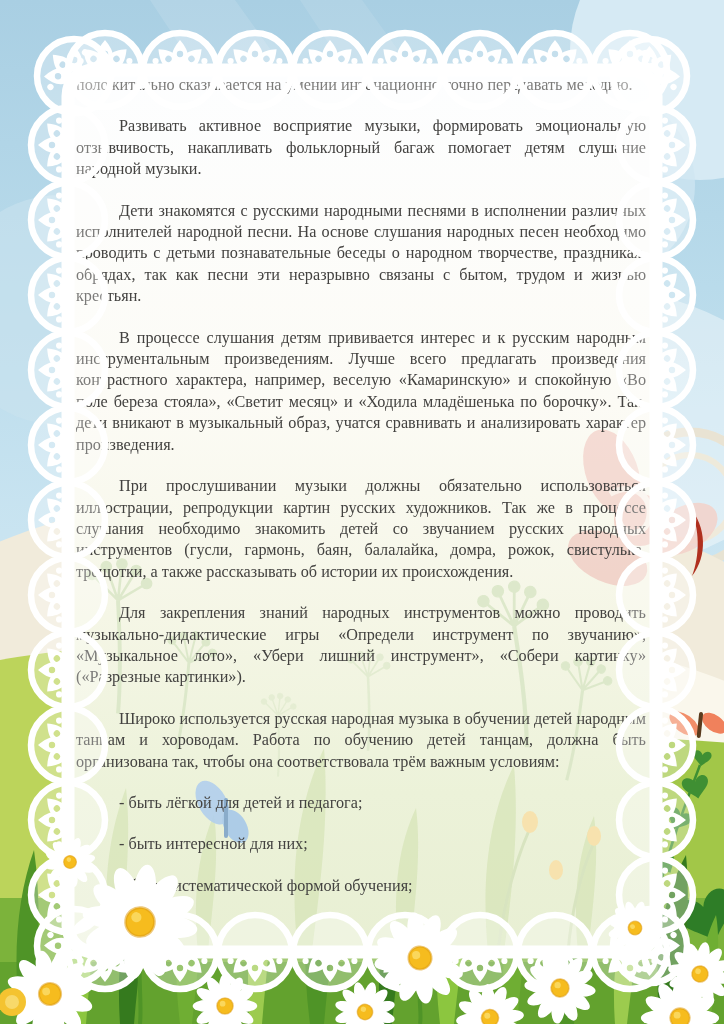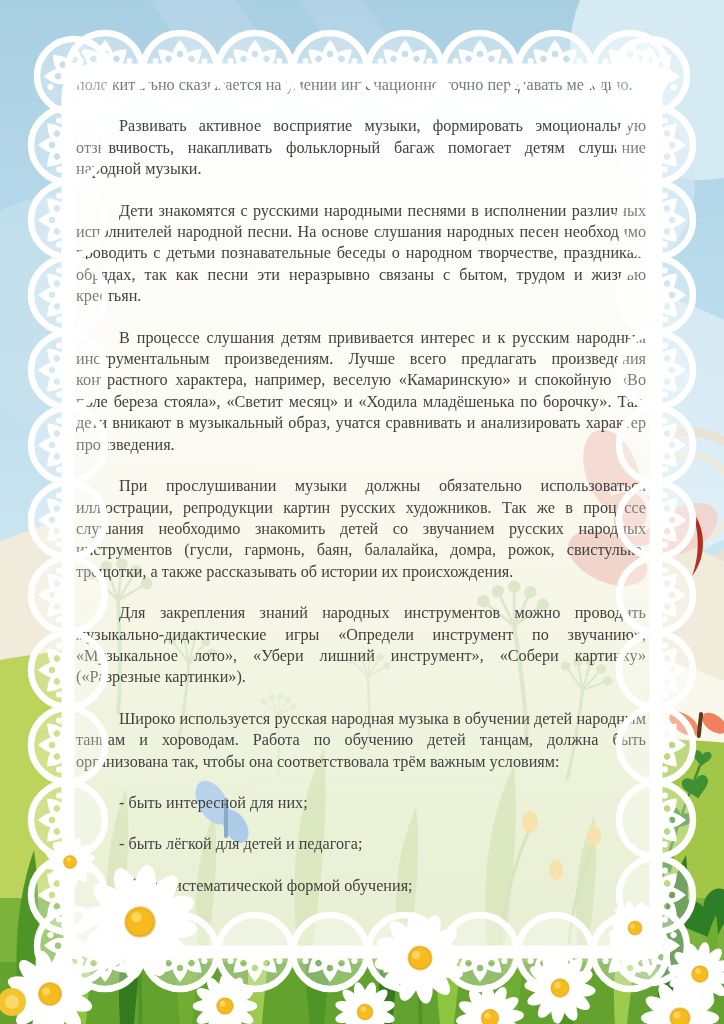--- a/index.html
+++ b/index.html
@@ -186,8 +186,8 @@
       <p>При прослушивании музыки должны обязательно использоваться иллюстрации, репродукции картин русских художников. Так же в процессе слушания необходимо знакомить детей со звучанием русских народных инструментов (гусли, гармонь, баян, балалайка, домра, рожок, свистулька, трещотки, а также рассказывать об истории их происхождения.</p>
       <p>Для закрепления знаний народных инструментов можно проводить музыкально-дидактические игры «Определи инструмент по звучанию», «Музыкальное лото», «Убери лишний инструмент», «Собери картинку» («Разрезные картинки»).</p>
       <p>Широко используется русская народная музыка в обучении детей народным танцам и хороводам. Работа по обучению детей танцам, должна быть организована так, чтобы она соответствовала трём важным условиям:</p>
+      <div class="list-item">- быть лёгкой для детей и педагога;</div>
       <div class="list-item">- быть интересной для них;</div>
-      <div class="list-item">- быть лёгкой для детей и педагога;</div>
       <div class="list-item">- быть систематической формой обучения;</div>
     </div>
   </div>

